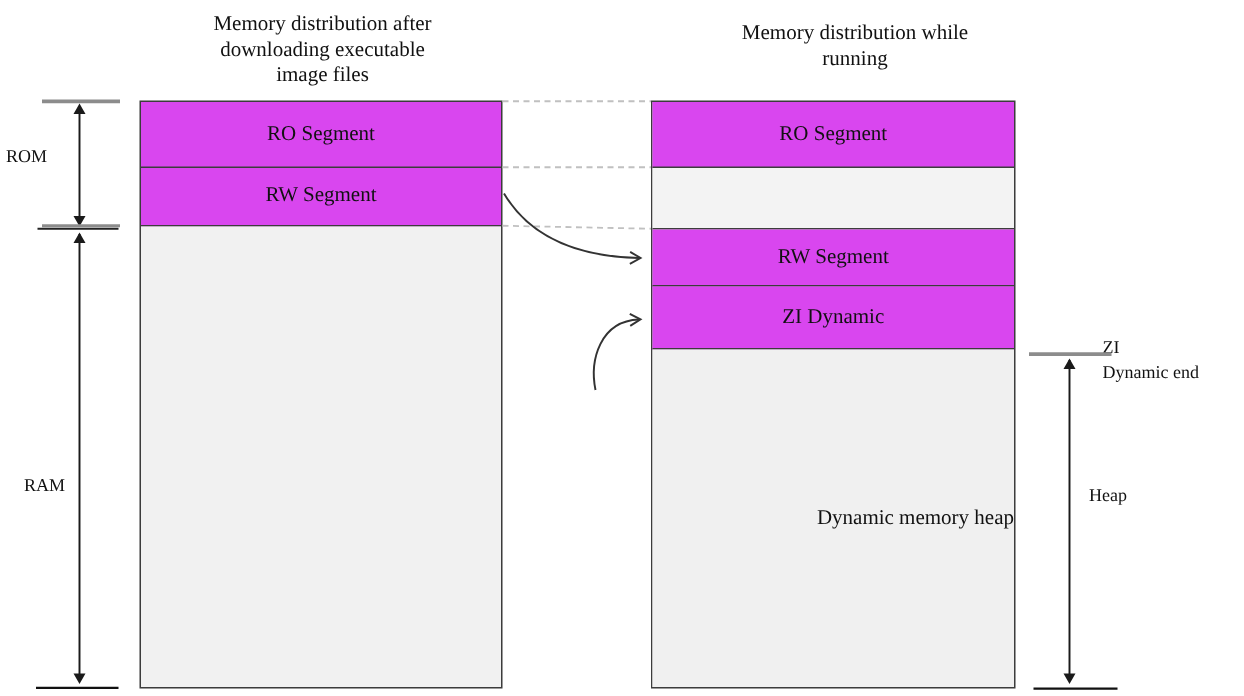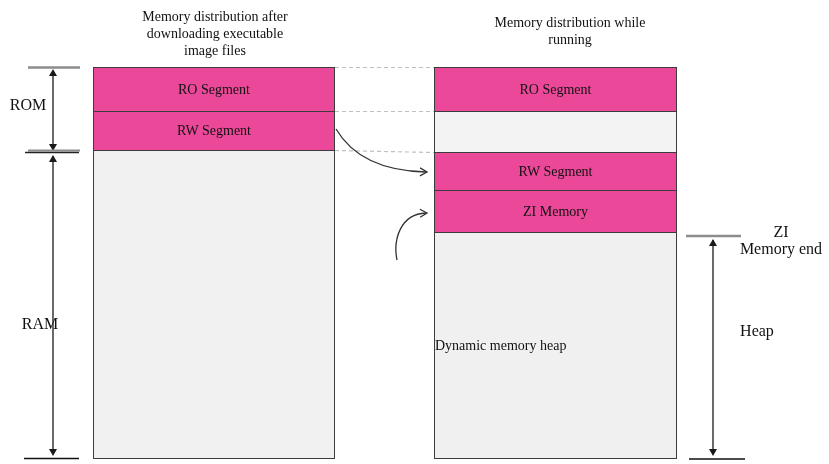--- a/index.html
+++ b/index.html
@@ -21,7 +21,7 @@
   #left-column{left:93px;}
   #right-column{left:434px;width:243px;}
   .seg{
-    background:#ec4899;border-bottom:1.5px solid #3c3c3c;
+    background:#d946ef;border-bottom:1.5px solid #3c3c3c;
     display:flex;align-items:center;justify-content:center;
     font-size:14px;flex:0 0 auto;
   }

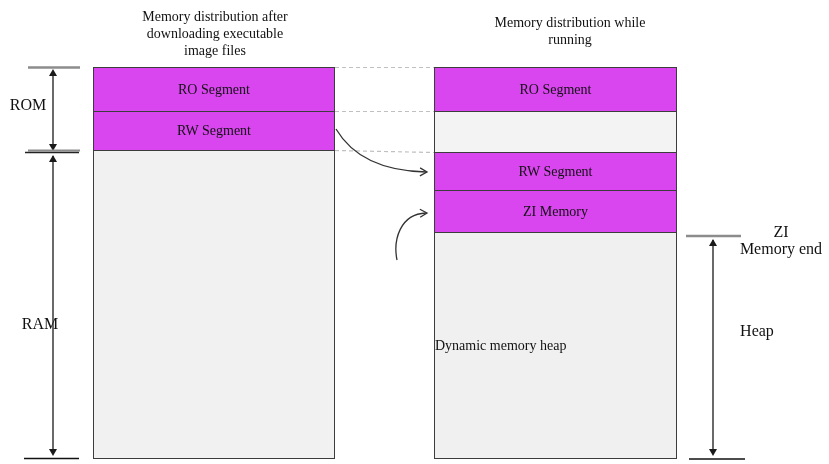--- a/index.html
+++ b/index.html
@@ -32,7 +32,7 @@
     font-size:14px;
   }
   .side-label{
-    position:absolute;font-size:16px;z-index:2;text-align:center;line-height:17px;
+    position:absolute;font-size:12px;z-index:2;text-align:left;line-height:17px;
   }
   #rom-label{left:4px;top:96px;width:48px;}
   #ram-label{left:16px;top:315px;width:48px;}

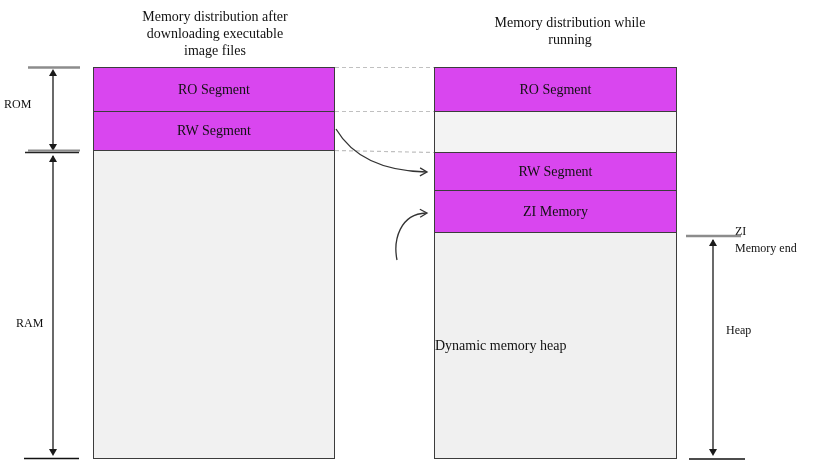--- a/index.html
+++ b/index.html
@@ -70,7 +70,7 @@
       <span>RW Segment</span>
     </div>
     <div class="seg" style="height:41px;">
-      <span>ZI Memory</span>
+      <span>ZI Dynamic</span>
     </div>
     <div class="heap">
       <span>Dynamic memory heap</span>

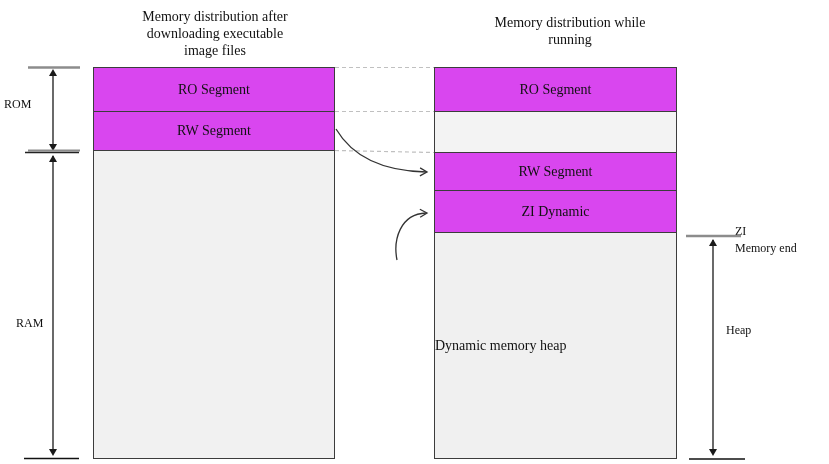--- a/index.html
+++ b/index.html
@@ -80,7 +80,7 @@
   <div id="rom-label" class="side-label">ROM</div>
   <div id="ram-label" class="side-label">RAM</div>
   <div id="zi-end-label" class="side-label pre">ZI
-Memory end</div>
+Dynamic end</div>
   <div id="heap-label" class="side-label">Heap</div>
 
   <svg id="overlay" width="829" height="464" viewBox="0 0 829 464">

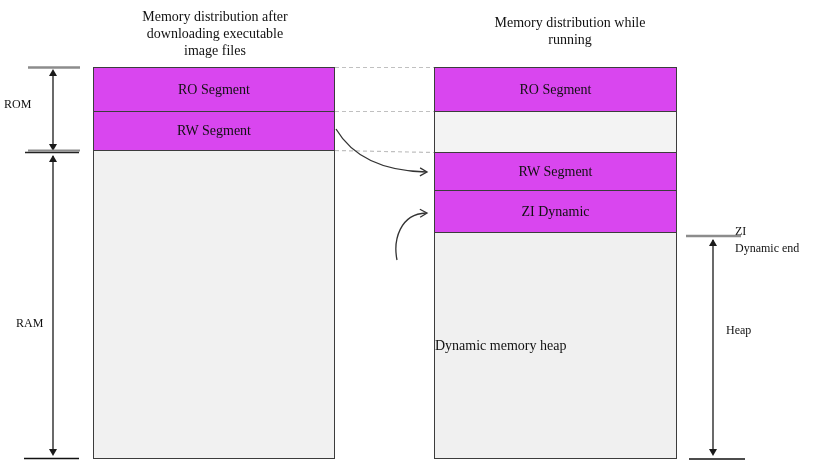--- a/index.html
+++ b/index.html
@@ -28,7 +28,7 @@
   .gap{background:#f3f3f3;border-bottom:1.5px solid #3c3c3c;flex:0 0 auto;}
   .free{background:#f1f1f1;flex:1 1 auto;}
   .heap{
-    background:#f0f0f0;flex:1 1 auto;display:flex;align-items:center;justify-content:flex-start;
+    background:#f0f0f0;flex:1 1 auto;display:flex;align-items:center;justify-content:flex-end;
     font-size:14px;
   }
   .side-label{

